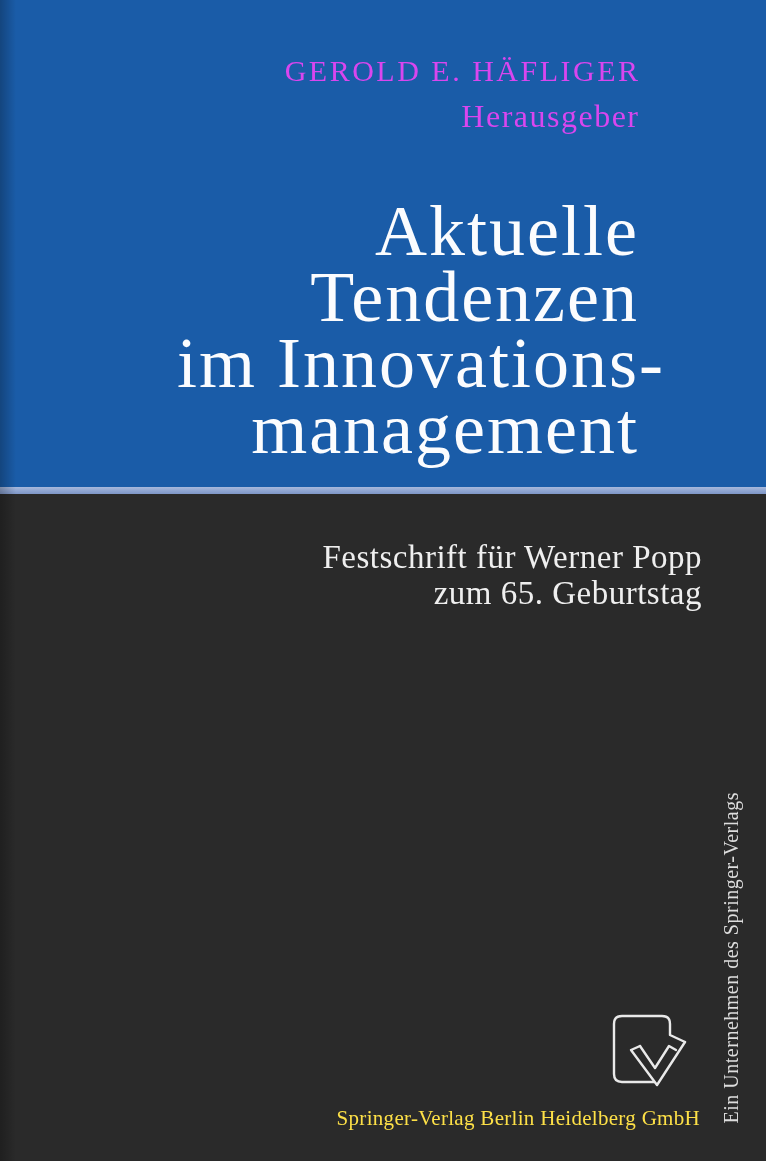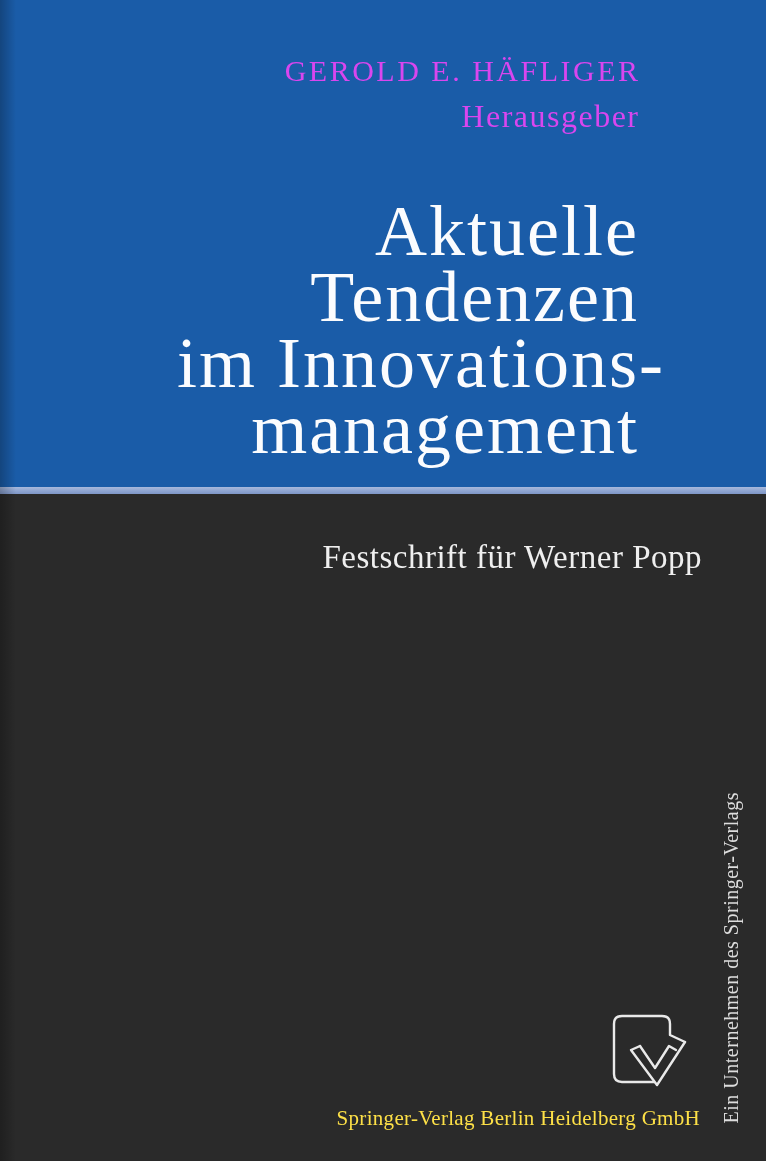--- a/index.html
+++ b/index.html
@@ -168,6 +168,7 @@
 
   <div class="subtitle-block">
     <div class="subtitle-line">Festschrift für Werner Popp</div>
+    <div class="subtitle-line">zum 65. Geburtstag</div>
   </div>
 
   <div class="logo-box">

